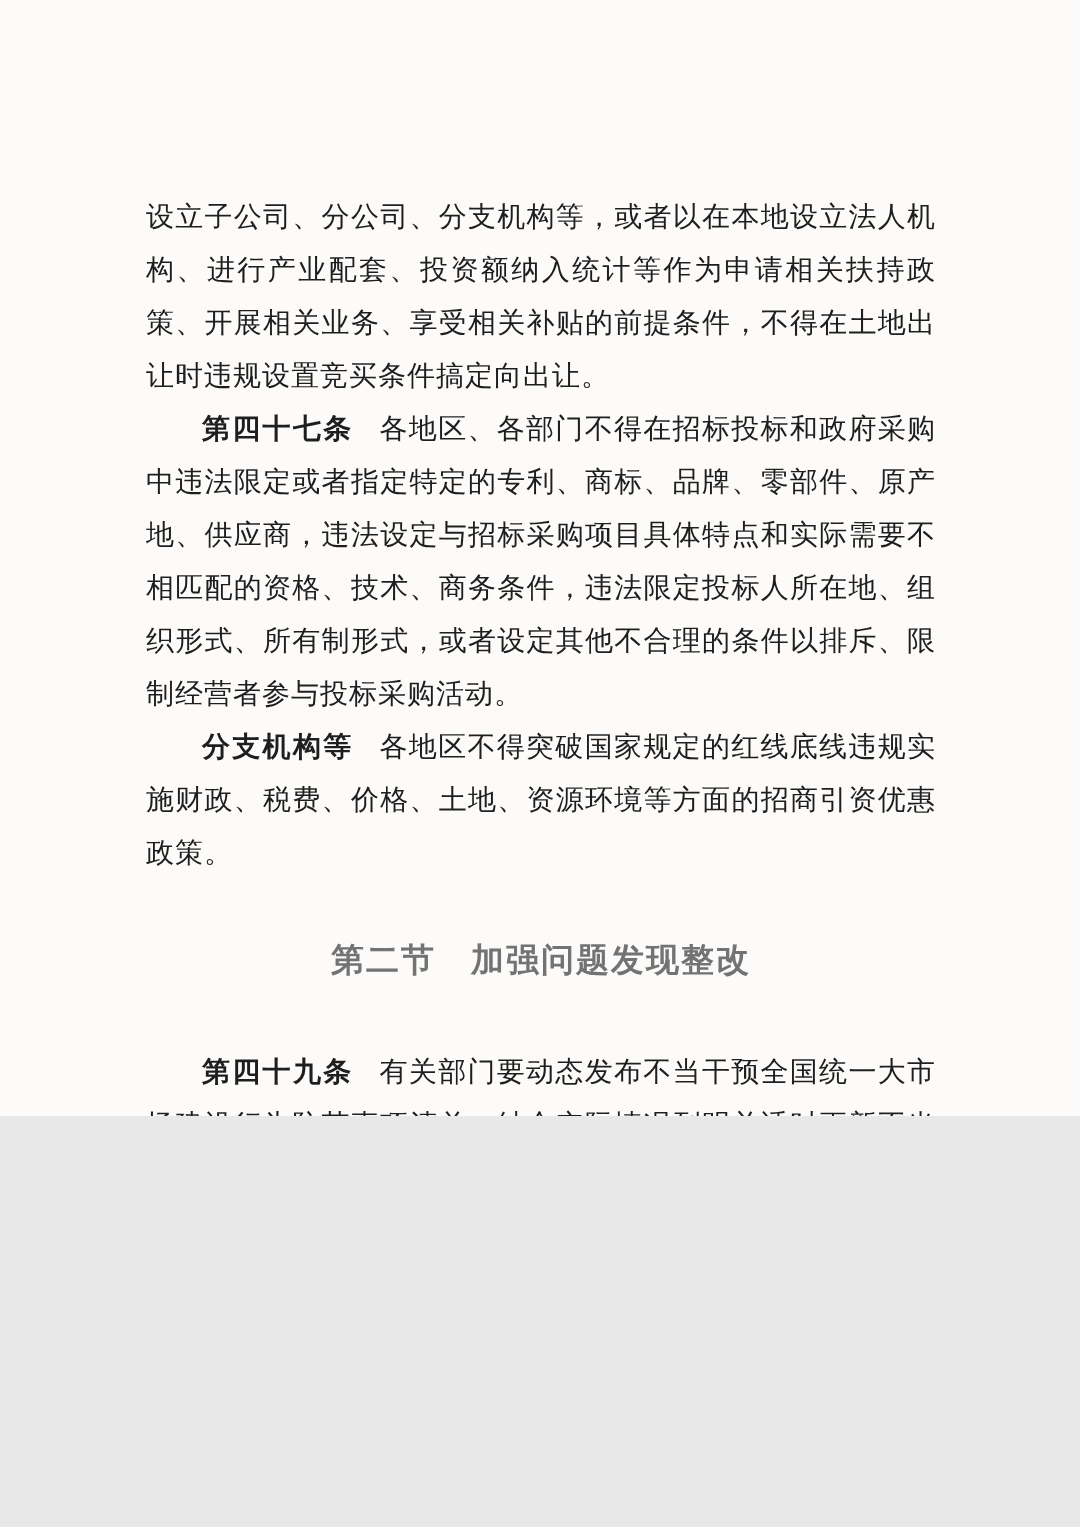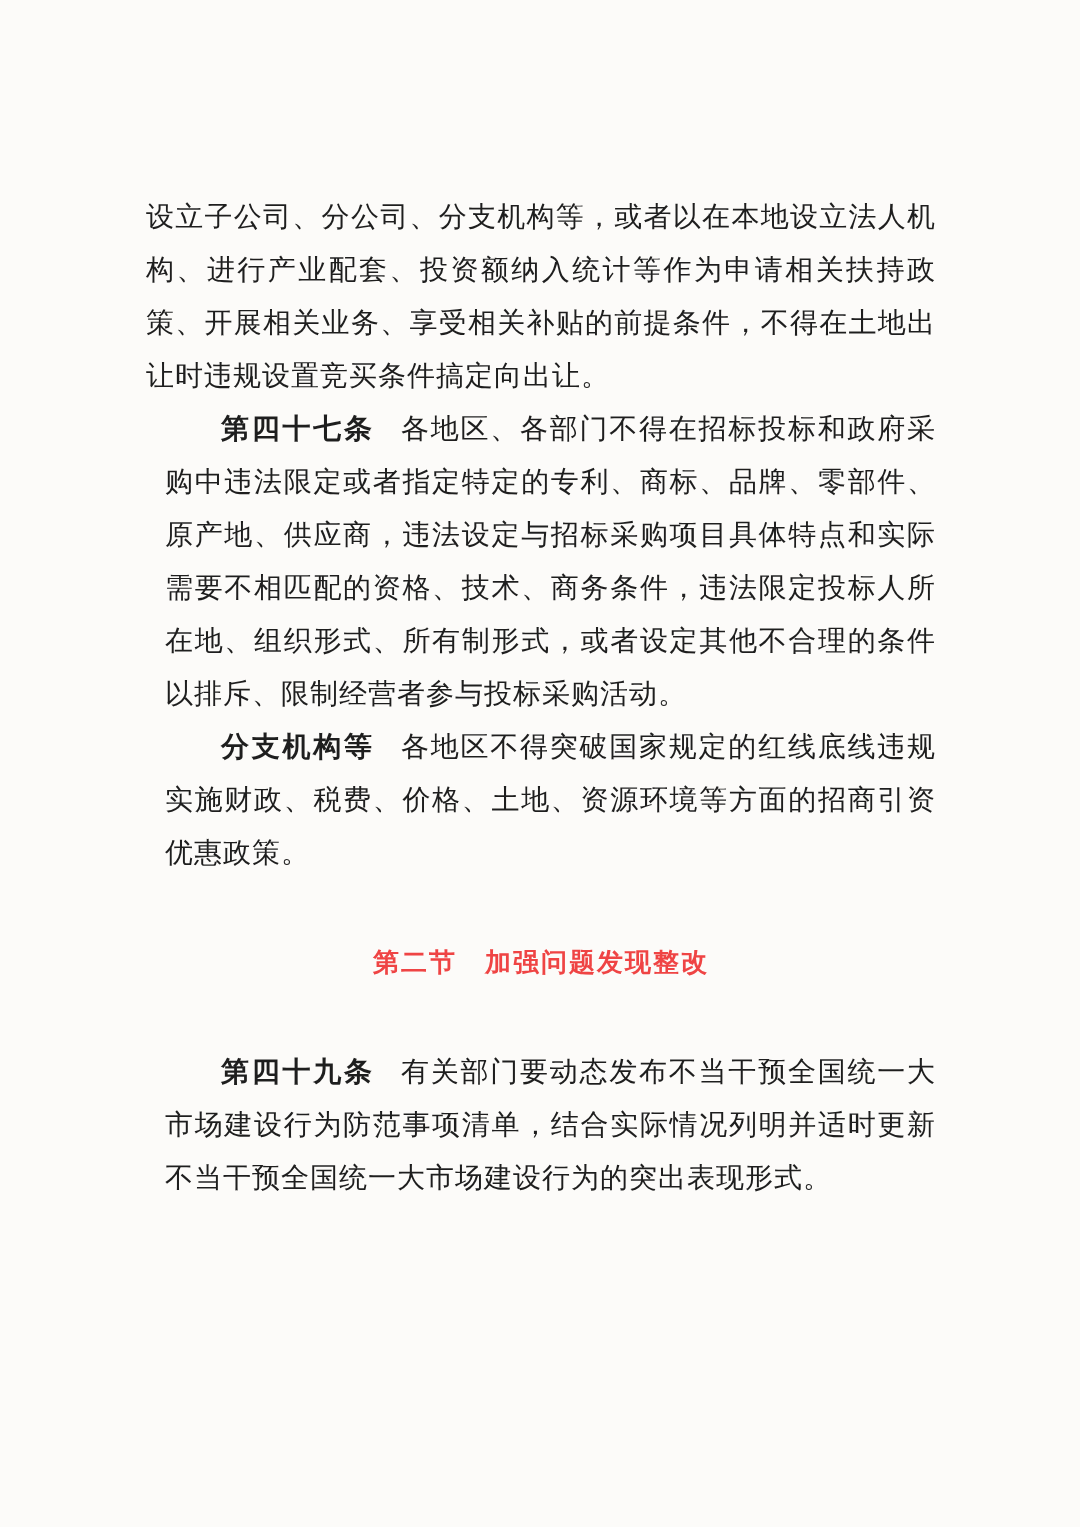--- a/index.html
+++ b/index.html
@@ -10,7 +10,7 @@
   .page {
     position: relative;
     width: 1080px;
-    height: 1527px;
+    height: 1116px;
     margin: 0 auto;
     background: #fcfbf9;
     overflow: hidden;

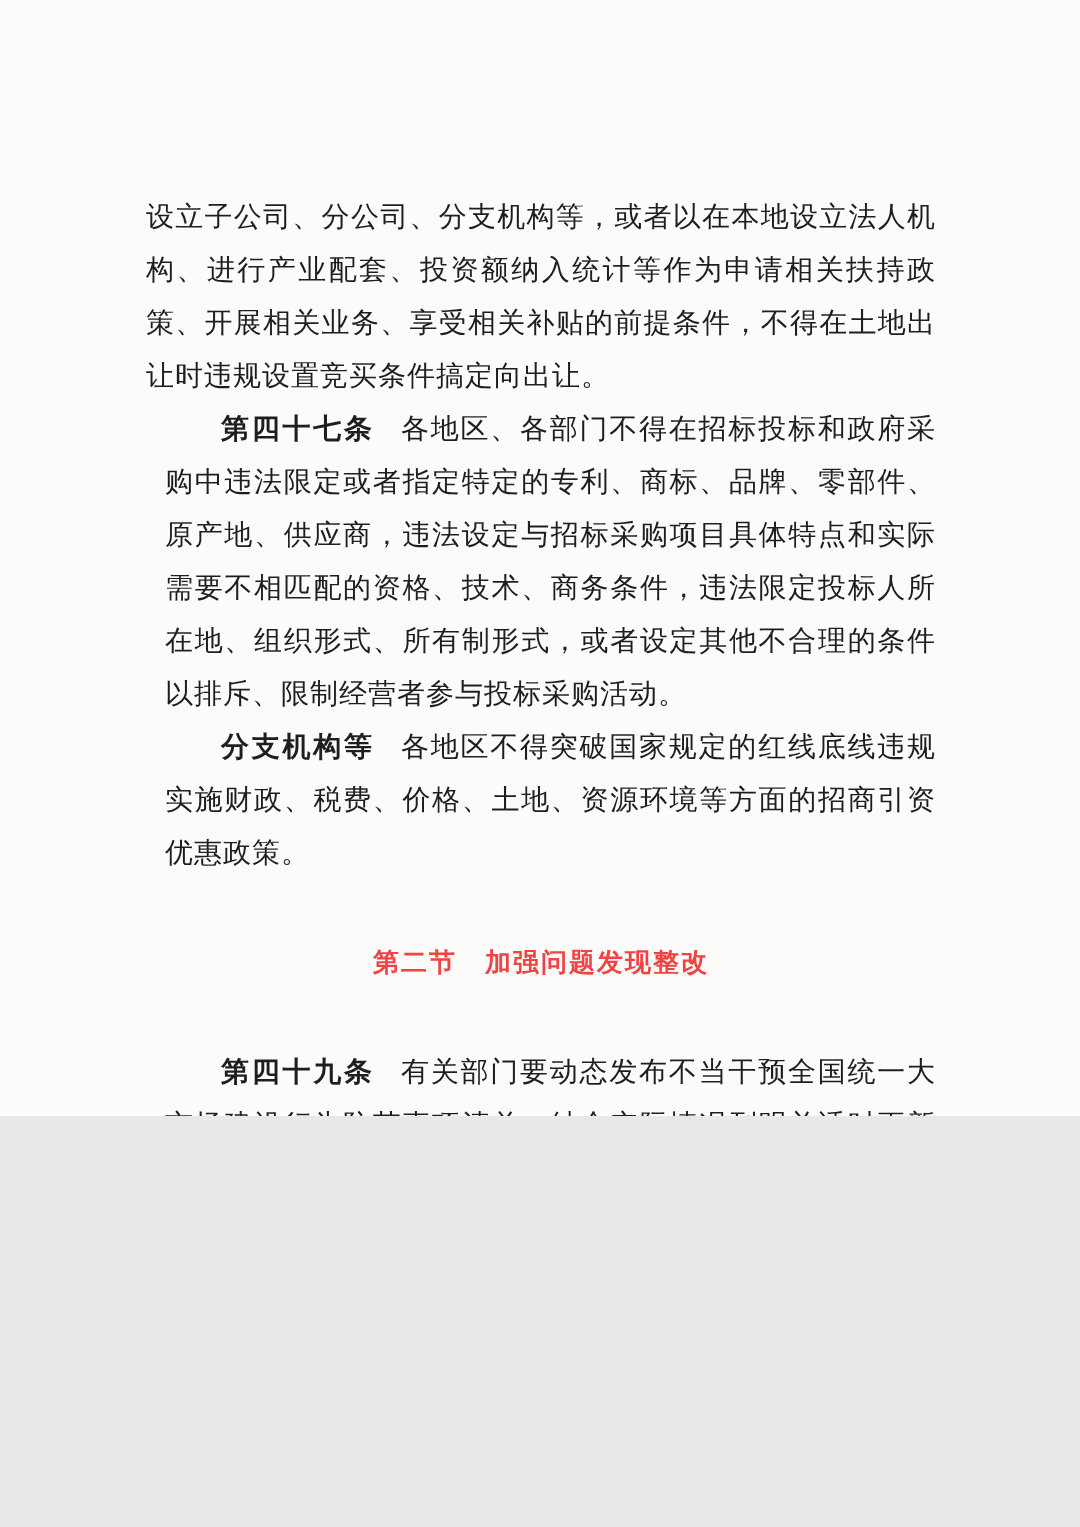--- a/index.html
+++ b/index.html
@@ -34,7 +34,6 @@
   }
   p.body.indent {
     text-indent: 56px;
-    margin-left: 19px;
   }
   .article-label {
     font-weight: 700;

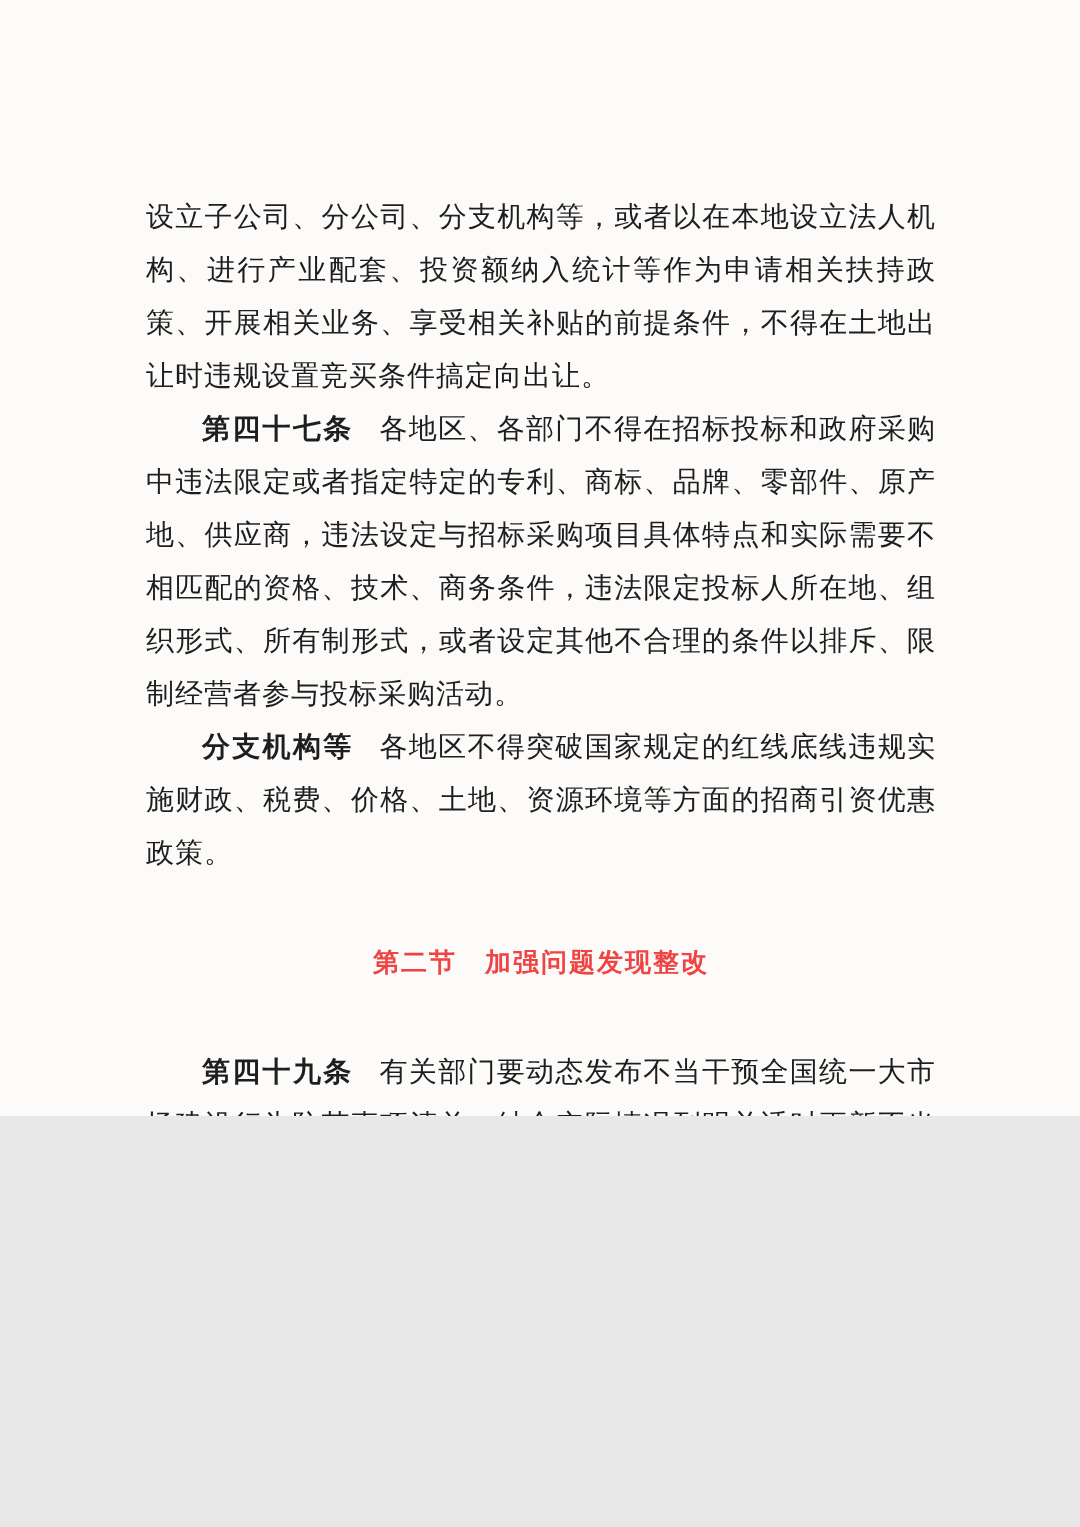--- a/index.html
+++ b/index.html
@@ -42,13 +42,13 @@
   }
   h2.section-heading {
     margin: 57px 0 56px 0;
-    font-family: Liberation Sans, sans-serif;
+    font-family: Liberation Mono, monospace;
     font-weight: 700;
-    font-size: 26px;
+    font-size: 33px;
     line-height: 53px;
     text-align: center;
     letter-spacing: 2px;
-    color: #ef4444;
+    color: #737373;
   }
 </style>
 </head>

